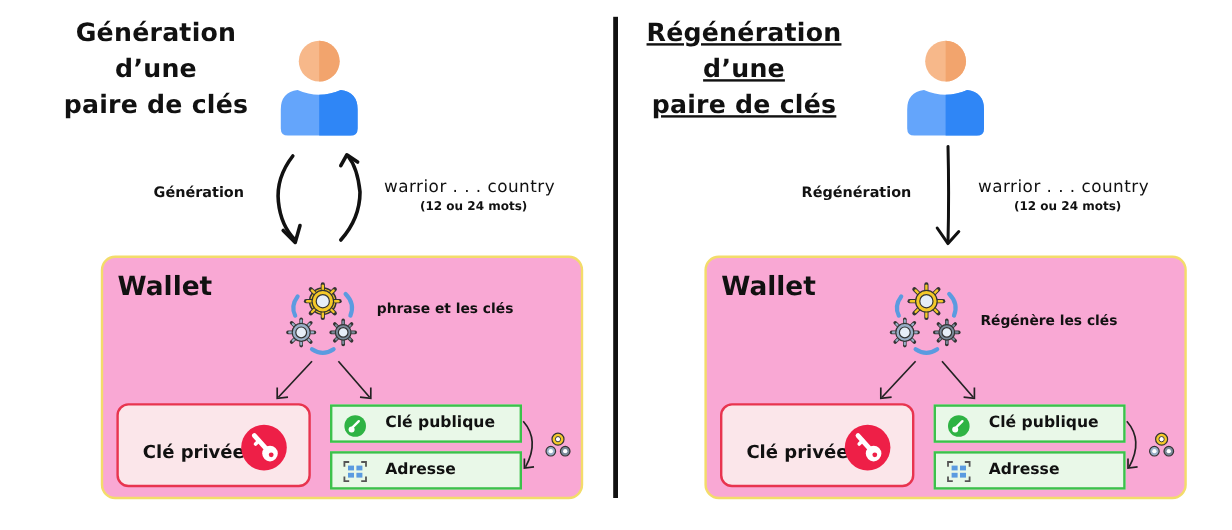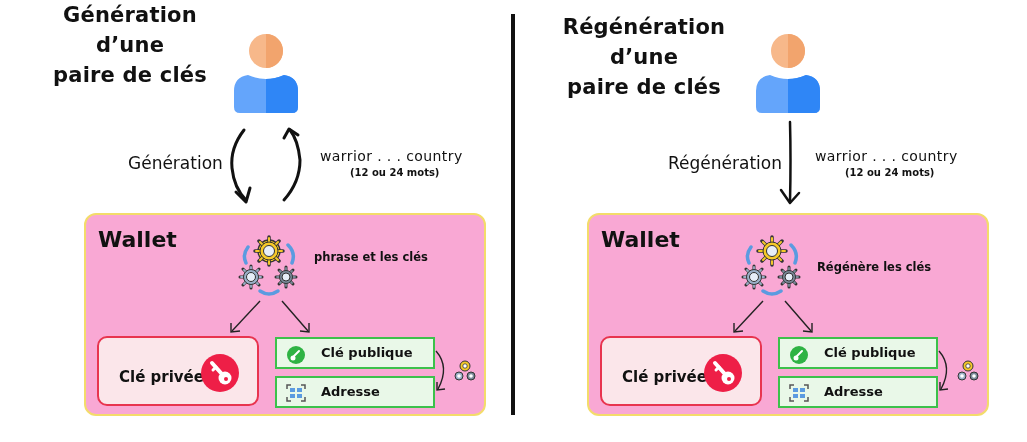--- a/index.html
+++ b/index.html
@@ -41,7 +41,7 @@
 <body>
 
 <div>
-  <div class="panel-title" style="left:30px; top:0; width:200px;">
+  <div class="panel-title" style="left:30px; top:12px; width:200px;">
     <div>Génération d’une</div>
     <div>paire de clés</div>
   </div>

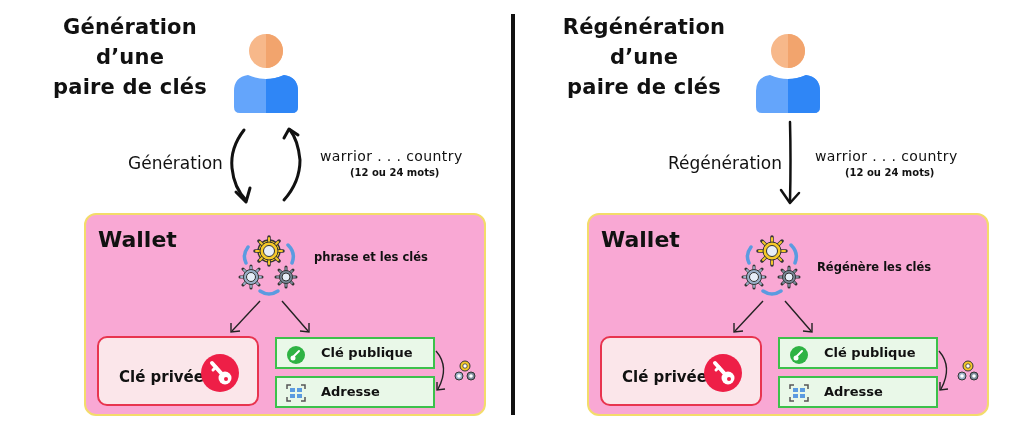--- a/index.html
+++ b/index.html
@@ -186,7 +186,7 @@
 <div class="divider"></div>
 
 <div>
-  <div class="panel-title" style="left:532px; top:12px; width:224px;">
+  <div class="panel-title" style="left:508px; top:12px; width:224px;text-decoration:underline;">
     <div>Régénération d’une</div>
     <div>paire de clés</div>
   </div>

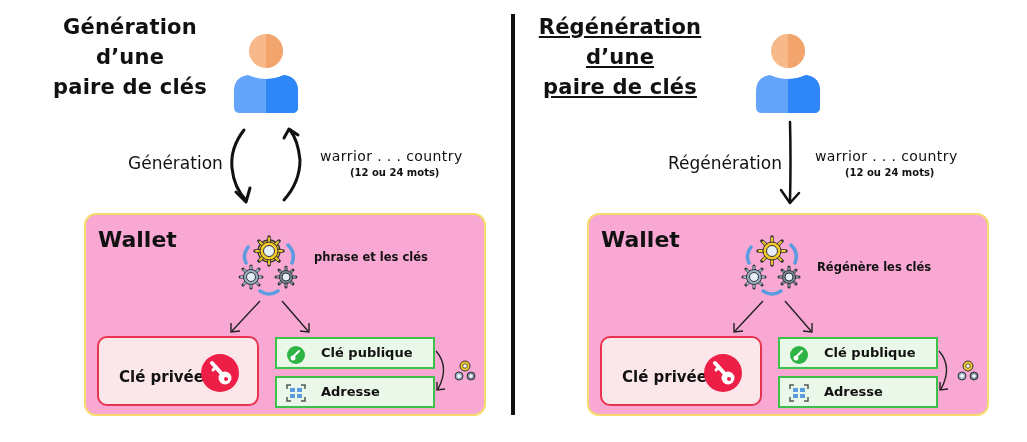--- a/index.html
+++ b/index.html
@@ -13,7 +13,7 @@
 
   .divider { position: absolute; left: 511px; top: 14px; width: 4px; height: 401px; background: #111; }
 
-  .label-step { position: absolute; font-size: 17px; font-weight: normal; }
+  .label-step { position: absolute; font-size: 12px; font-weight: bold; }
   .seed-words { position: absolute; font-size: 14px; font-weight: normal; letter-spacing: 0.4px; }
   .seed-count { position: absolute; font-size: 10px; font-weight: bold; }
 

